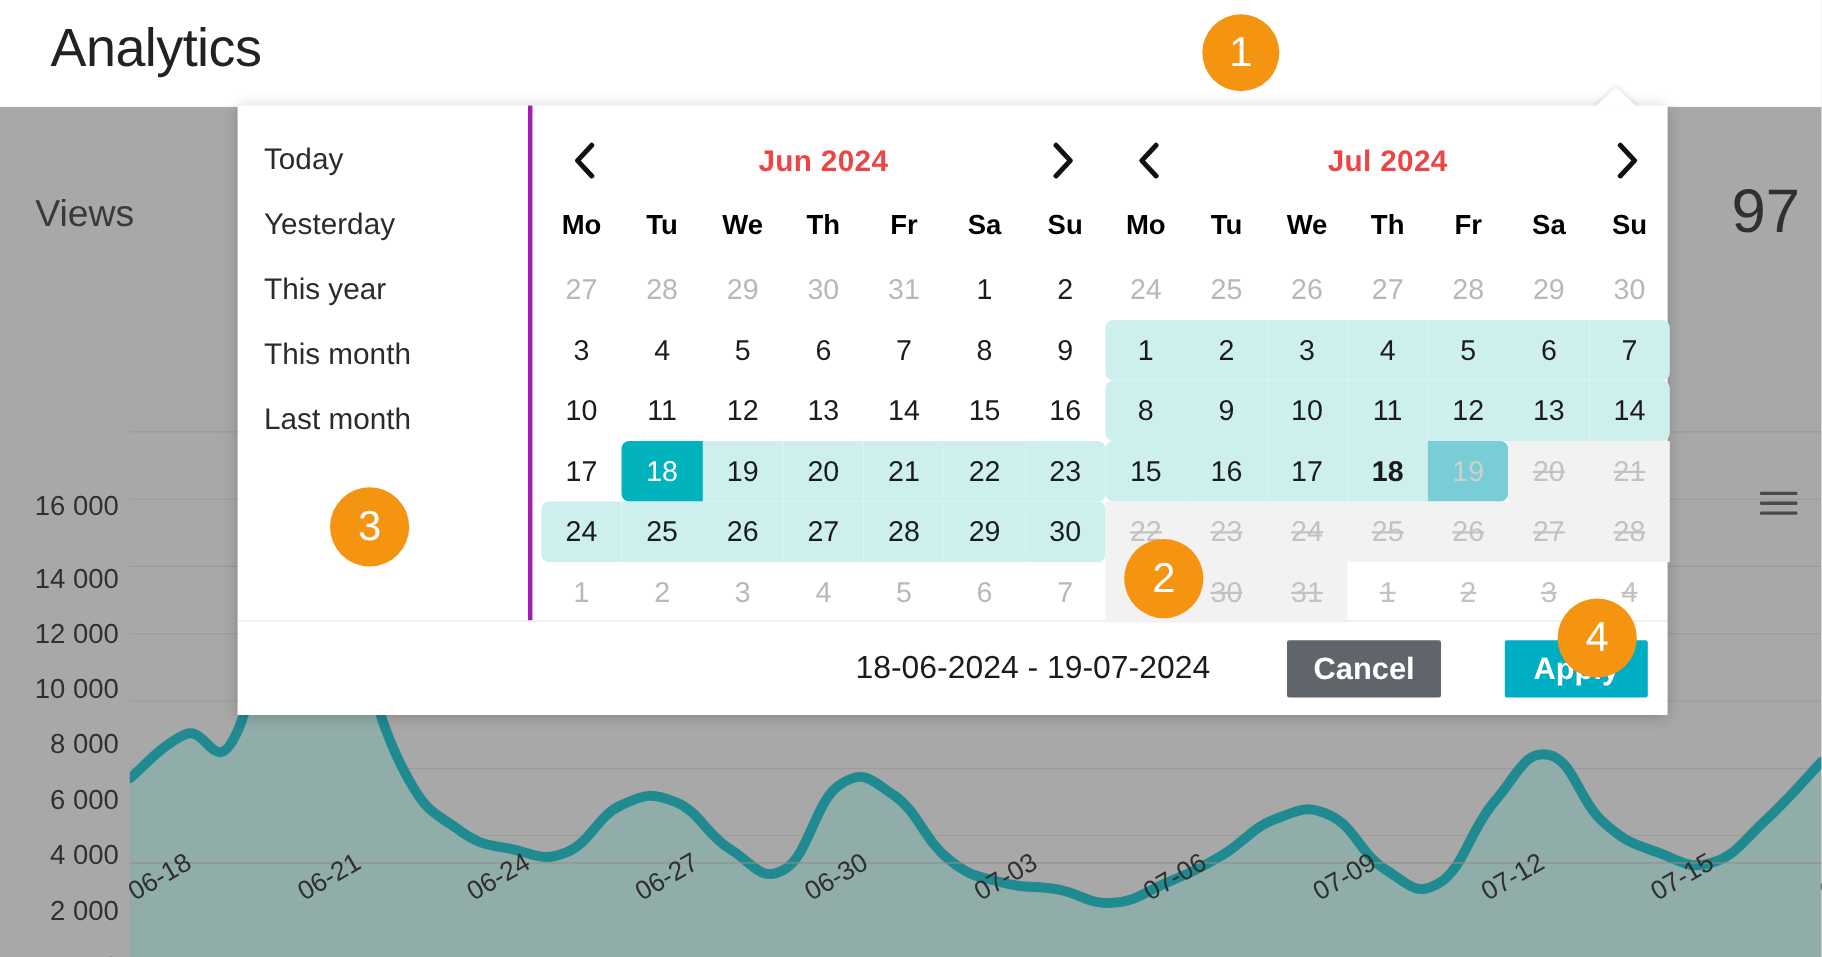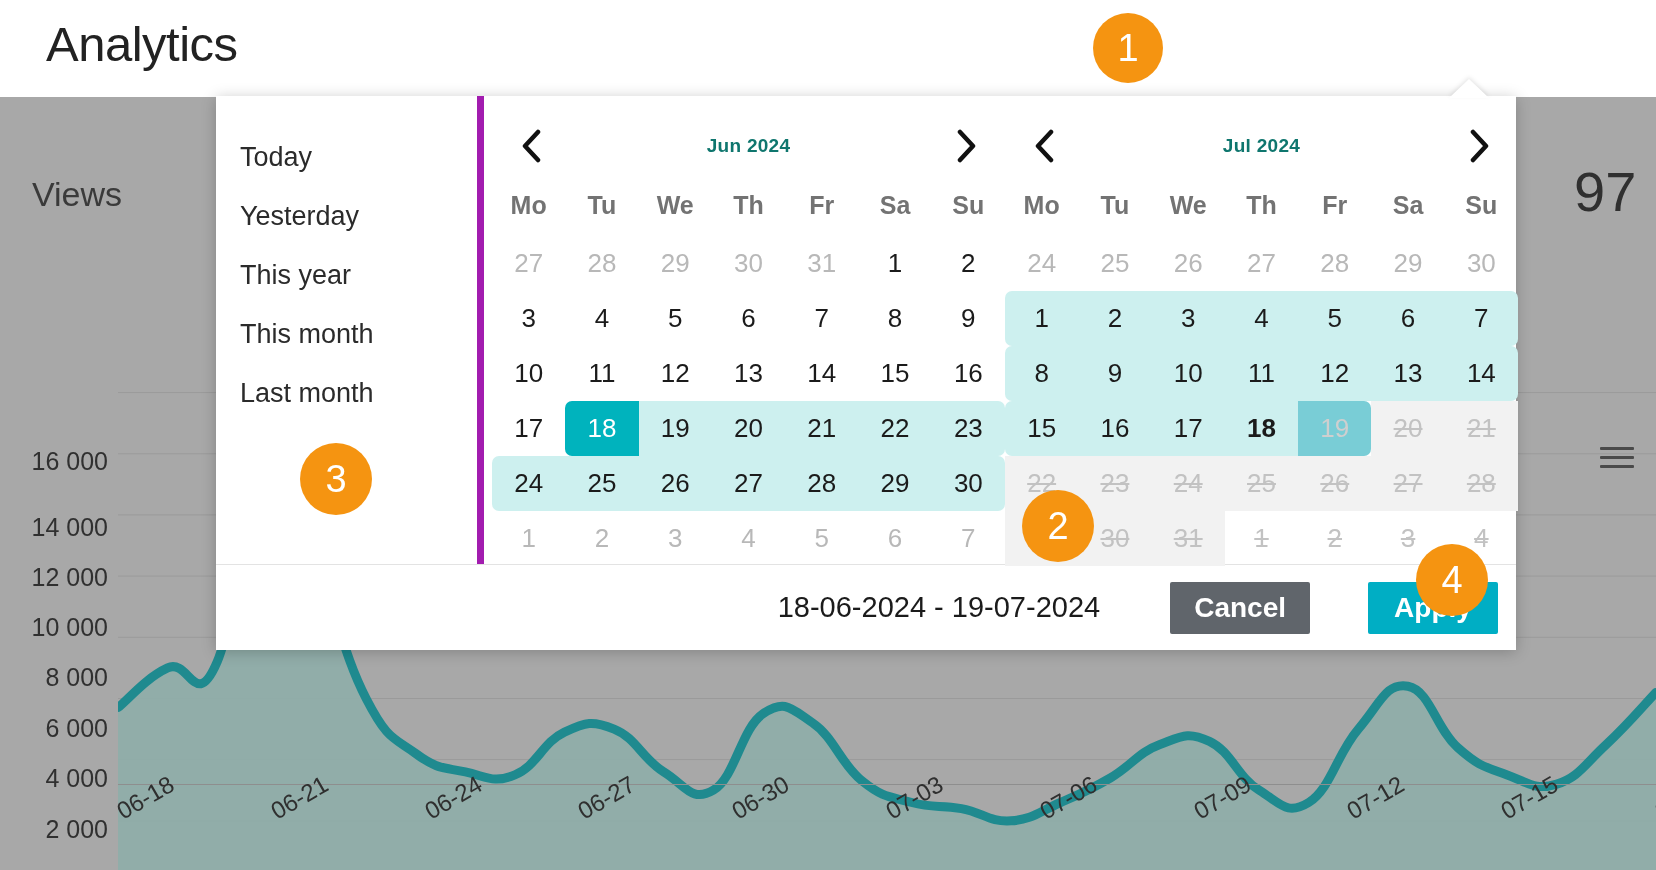--- a/index.html
+++ b/index.html
@@ -97,8 +97,8 @@
 
   .presets {
     width: 268px; flex: 0 0 268px;
-    border-right: 7px solid #a21caf;
-    padding-top: 32px;
+    border-right: 4px solid #a21caf;
+    padding-top: 20px;
   }
   .preset-item {
     height: 59px; line-height: 59px;

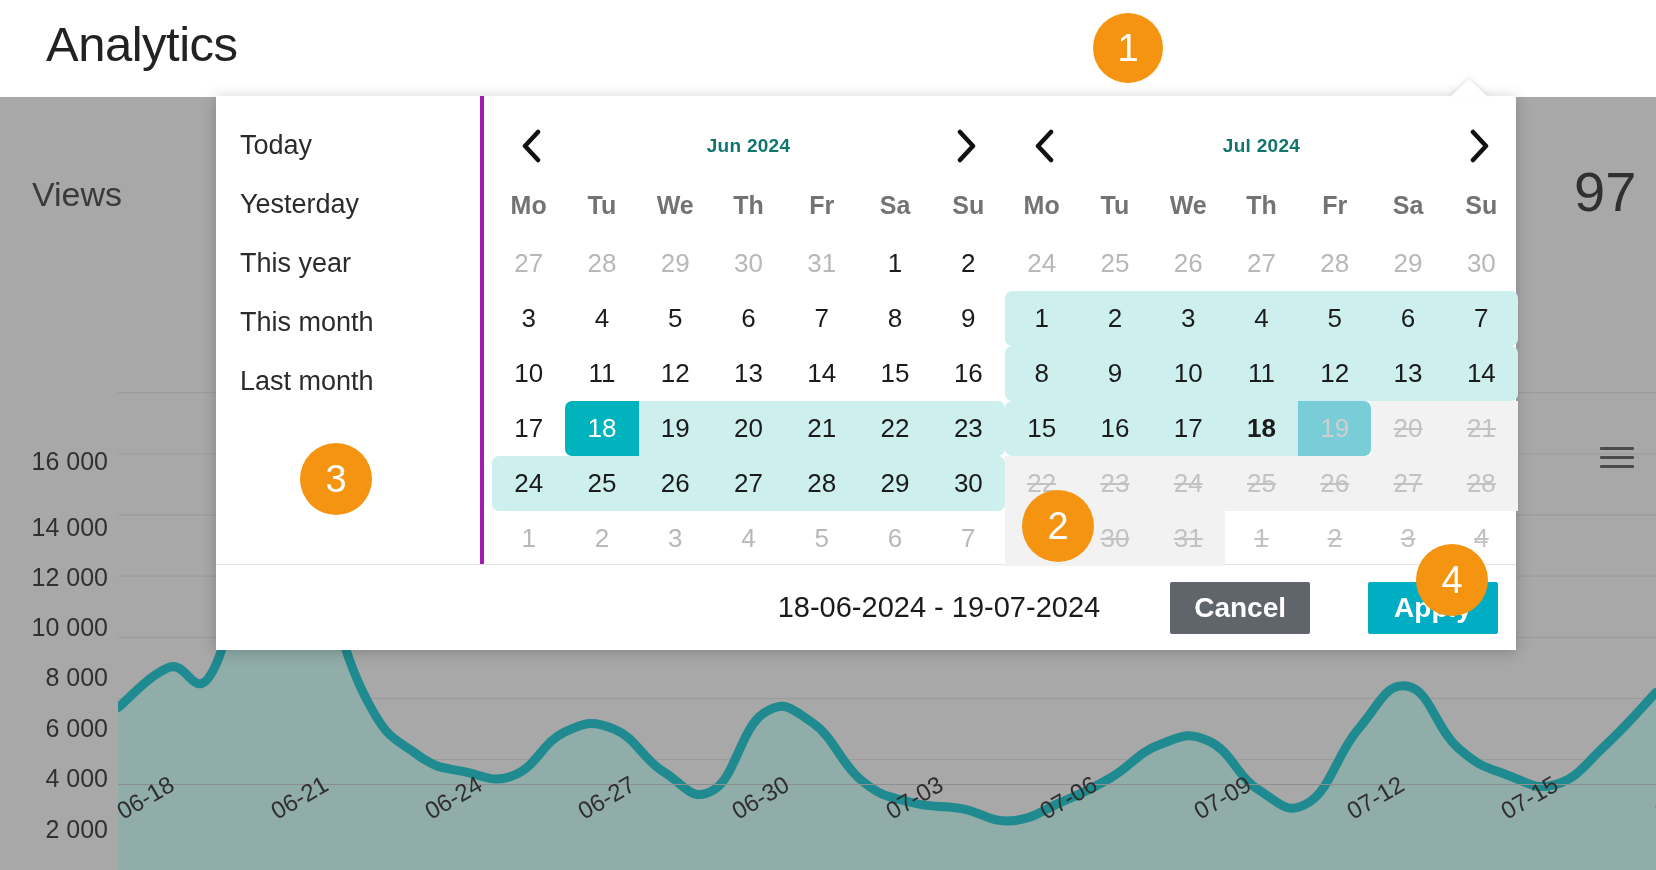--- a/index.html
+++ b/index.html
@@ -120,7 +120,7 @@
   }
   .nav-btn svg { display:block; }
   .month-title {
-    font-size: 19px; font-weight: bold; color: #0f766e; letter-spacing: 0.3px;
+    font-size: 27px; font-weight: bold; color: #ef4444; letter-spacing: 0.3px;
   }
 
   .dow-row, .week-row { display: grid; grid-template-columns: repeat(7, 1fr); }

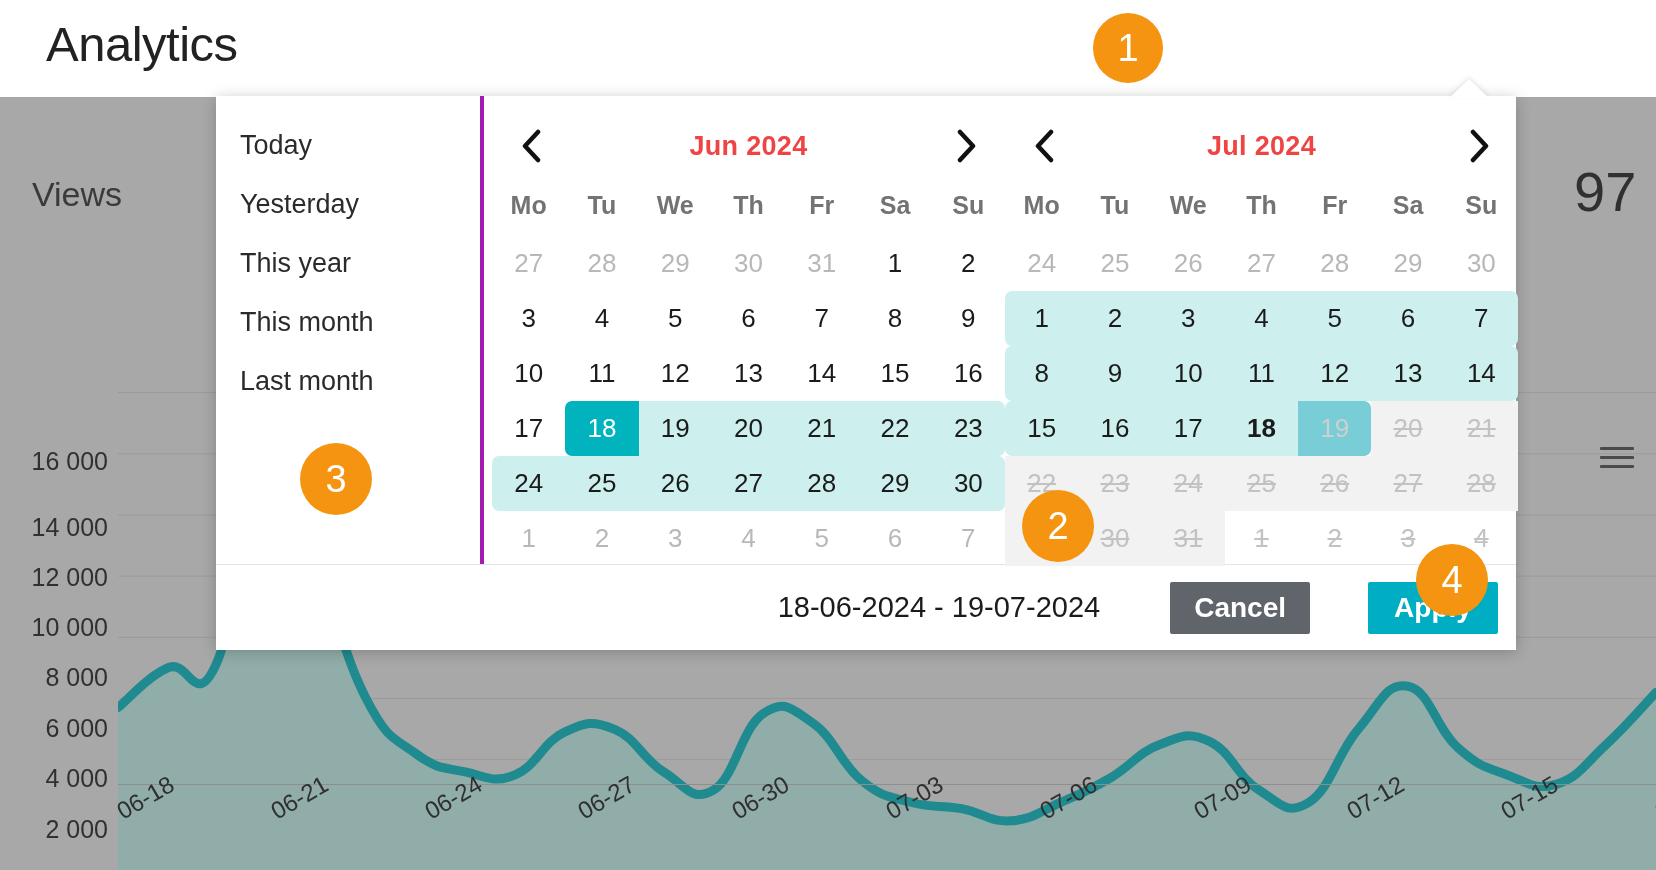--- a/index.html
+++ b/index.html
@@ -125,7 +125,7 @@
 
   .dow-row, .week-row { display: grid; grid-template-columns: repeat(7, 1fr); }
   .dow {
-    text-align: center; font-size: 25px; font-weight: bold; color: #737373;
+    text-align: center; font-size: 25px; font-weight: bold; color: #000000;
     height: 62px; line-height: 62px;
   }
   .day {

